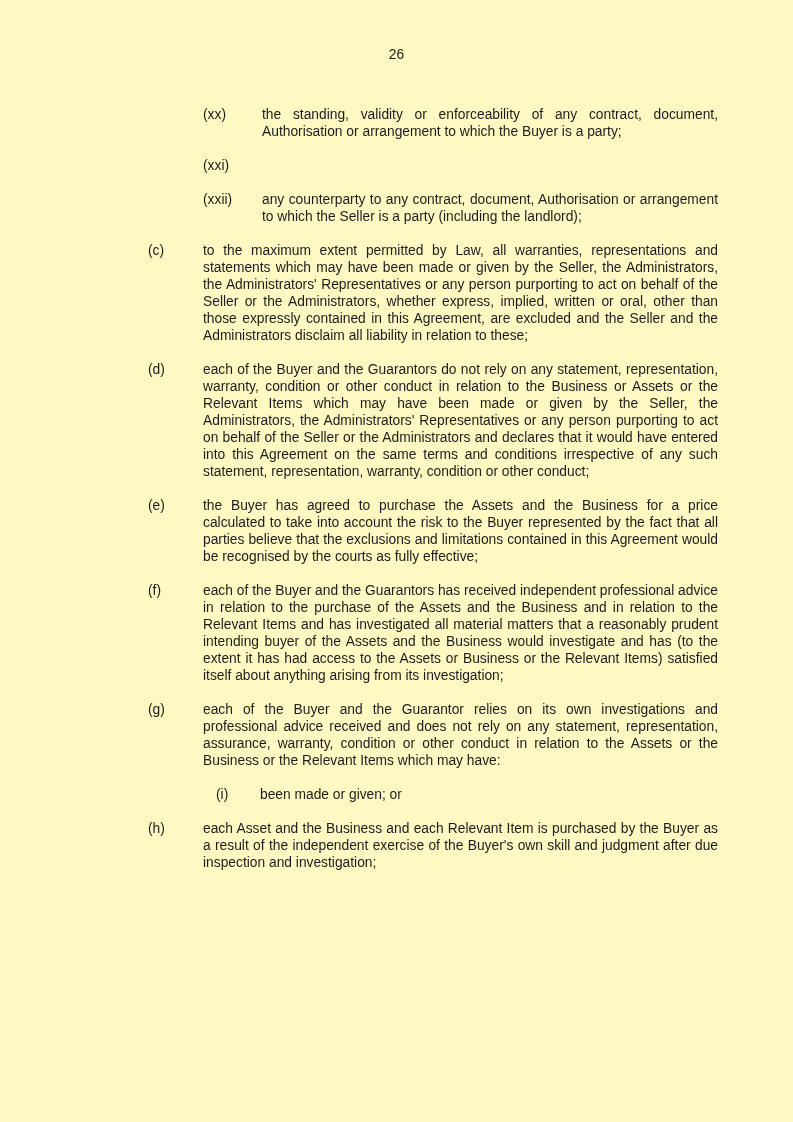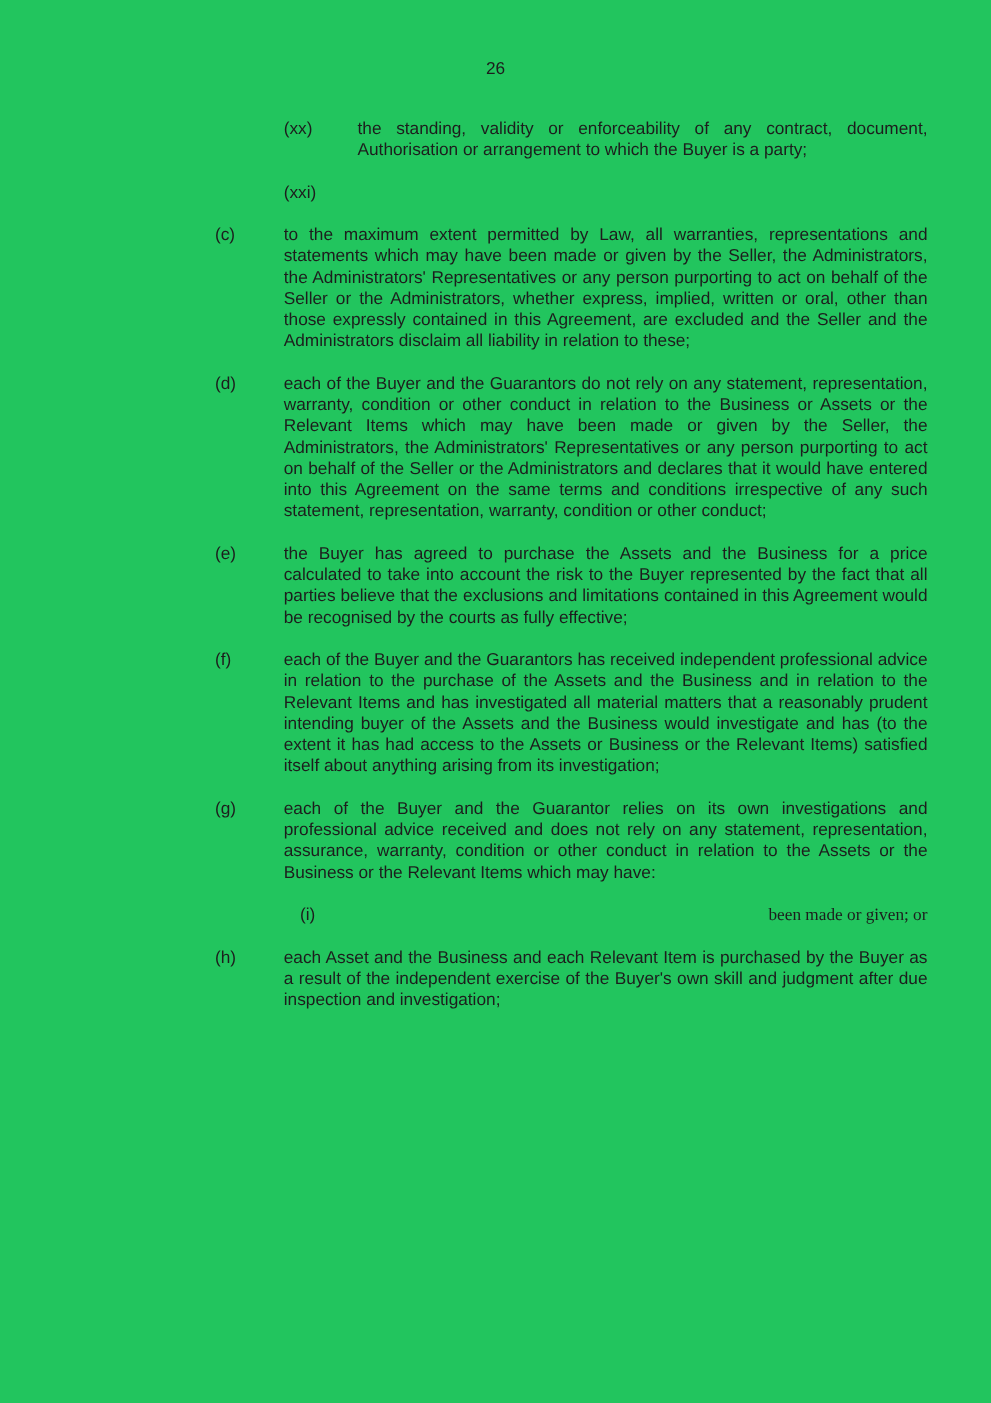--- a/index.html
+++ b/index.html
@@ -11,7 +11,7 @@
     position: relative;
     width: 793px;
     height: 1122px;
-    background: #22c55e;
+    background: #fef9c3;
     font-family: "Liberation Sans", sans-serif;
     font-size: 13.8px;
     line-height: 17px;

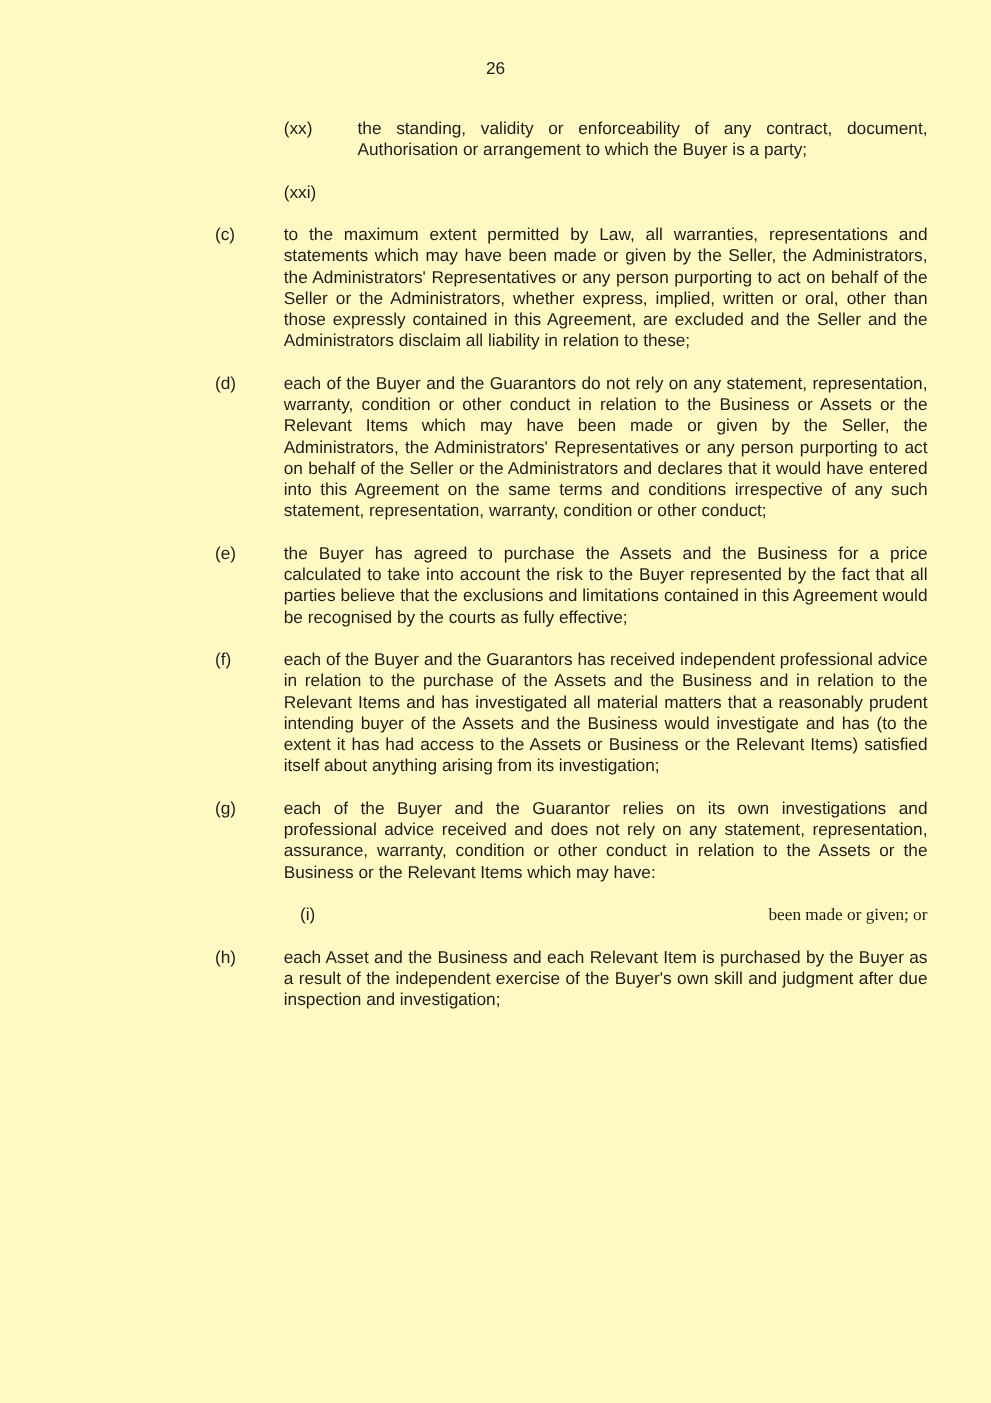--- a/index.html
+++ b/index.html
@@ -27,10 +27,9 @@
   }
   .content {
     position: absolute;
-    top: 94px;
+    top: 106px;
     left: 0;
     width: 708px;
-    margin-left: 24px;
   }
   .clause {
     display: flex;

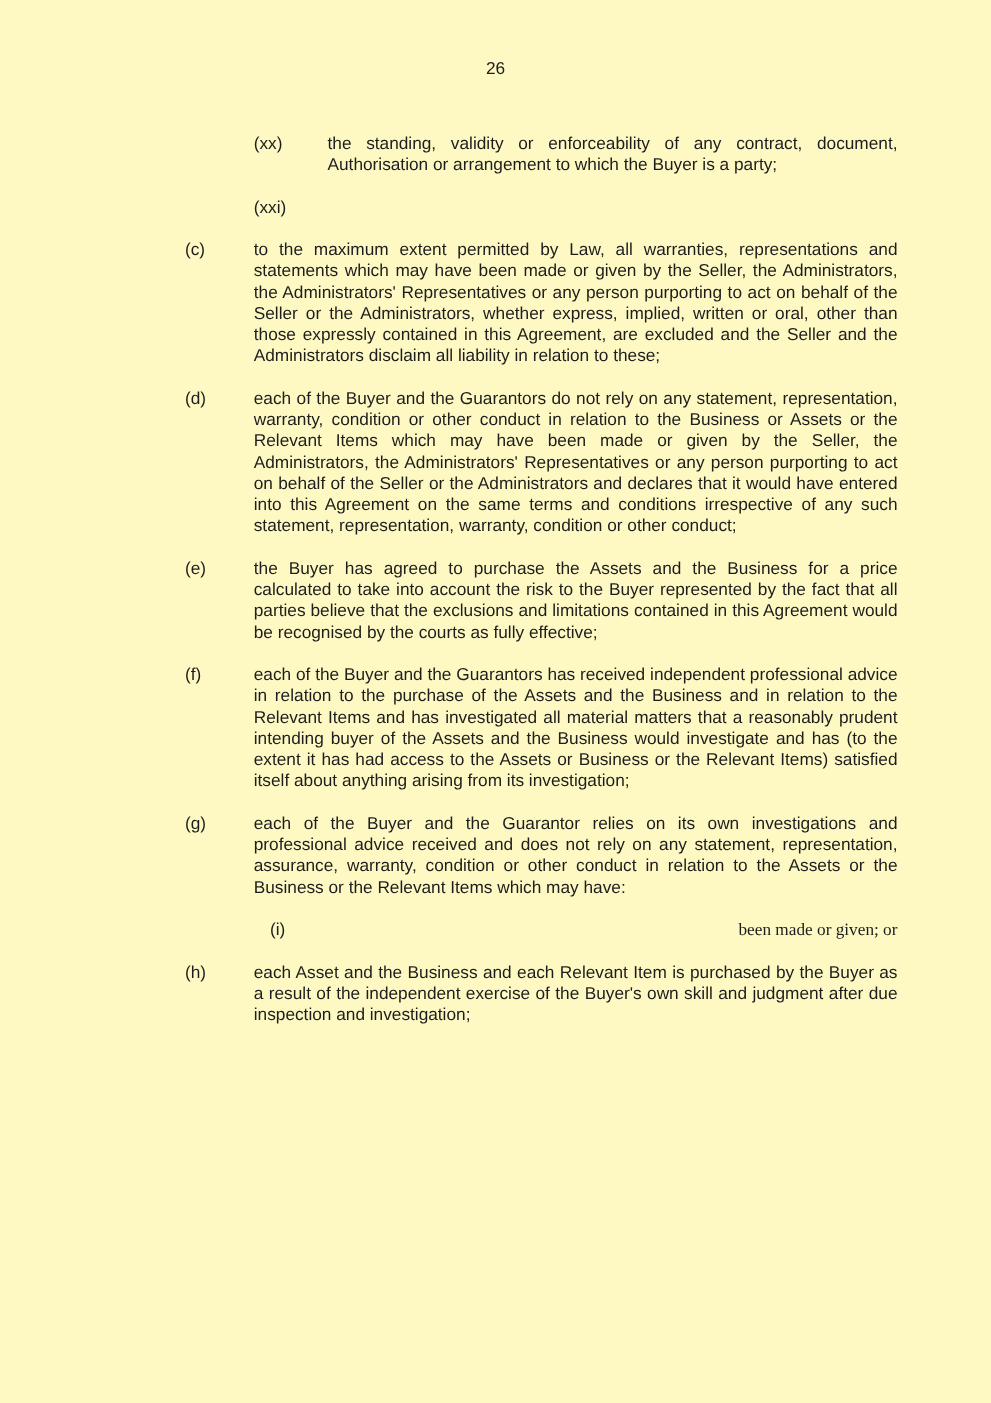--- a/index.html
+++ b/index.html
@@ -73,6 +73,10 @@
       <span class="label">(xxi)</span>
     </div>
 
+    <div class="clause roman">
+      <span class="label">(xxii)</span>
+      <div class="body">any counterparty to any contract, document, Authorisation or arrangement to which the Seller is a party (including the landlord);</div>
+    </div>
 
     <div class="clause letter">
       <span class="label">(c)</span>

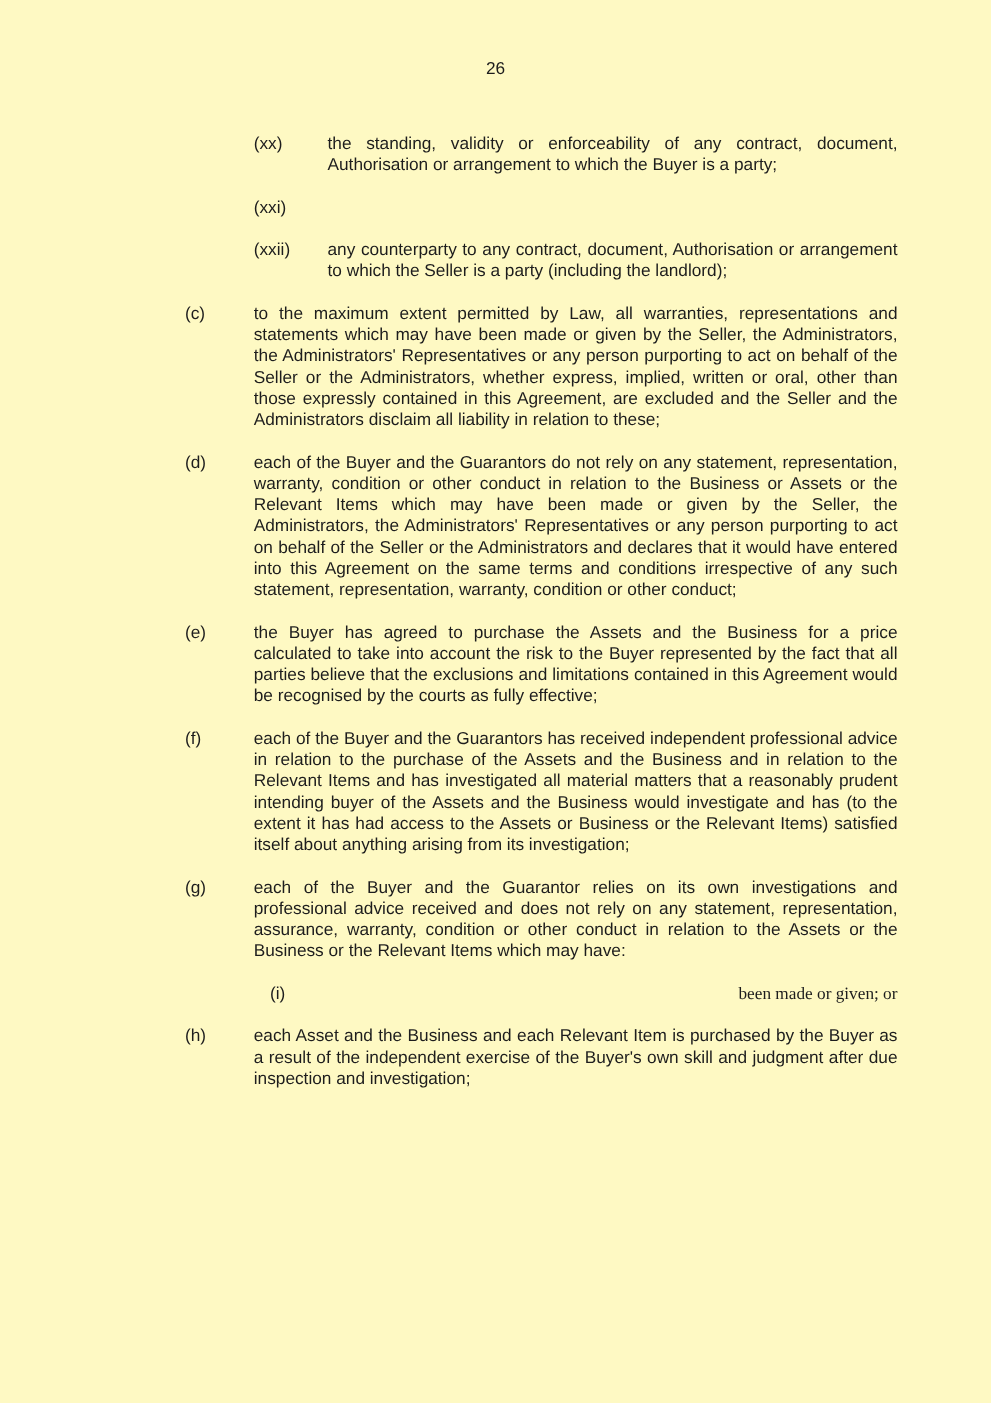--- a/index.html
+++ b/index.html
@@ -51,7 +51,7 @@
   
   .clause.subroman { margin-left: 216px; width: 502px; }
   .clause.subroman .label { width: 44px; }
-  .clause.subroman .body { text-align: right; font-family: Liberation Serif, serif; }
+  .clause.subroman .body { text-align: left; }
   
   .clause.cont { margin-left: 204px; width: 514px; }
 </style>

